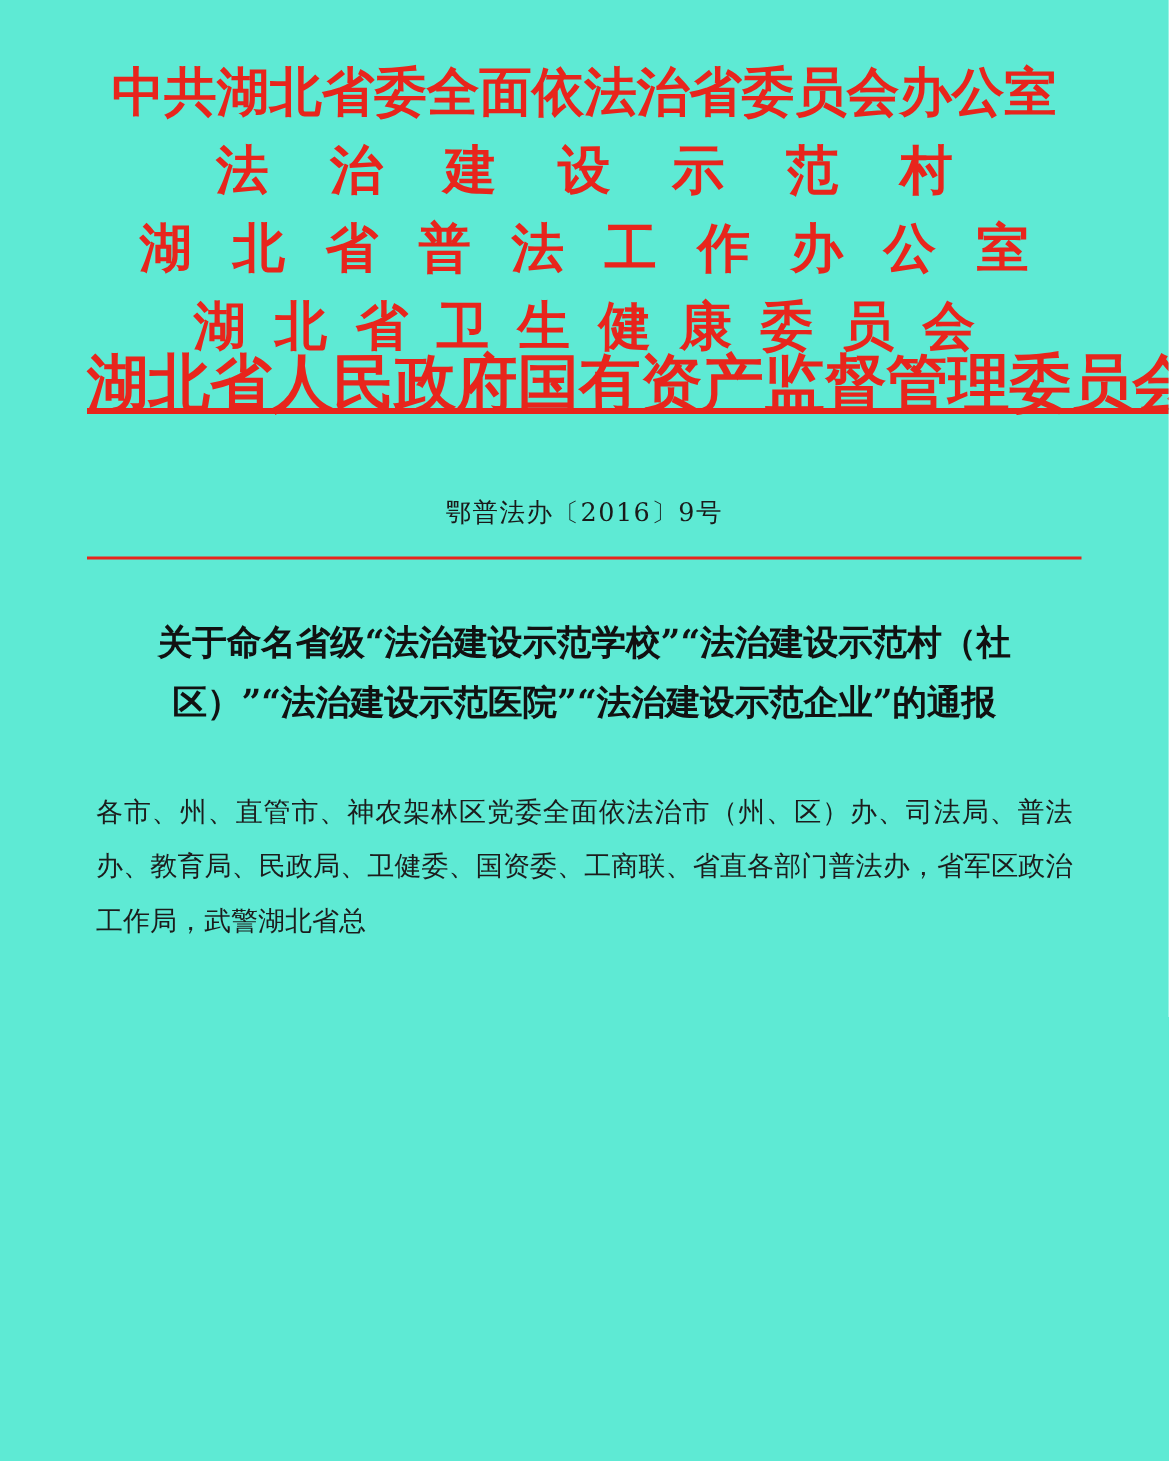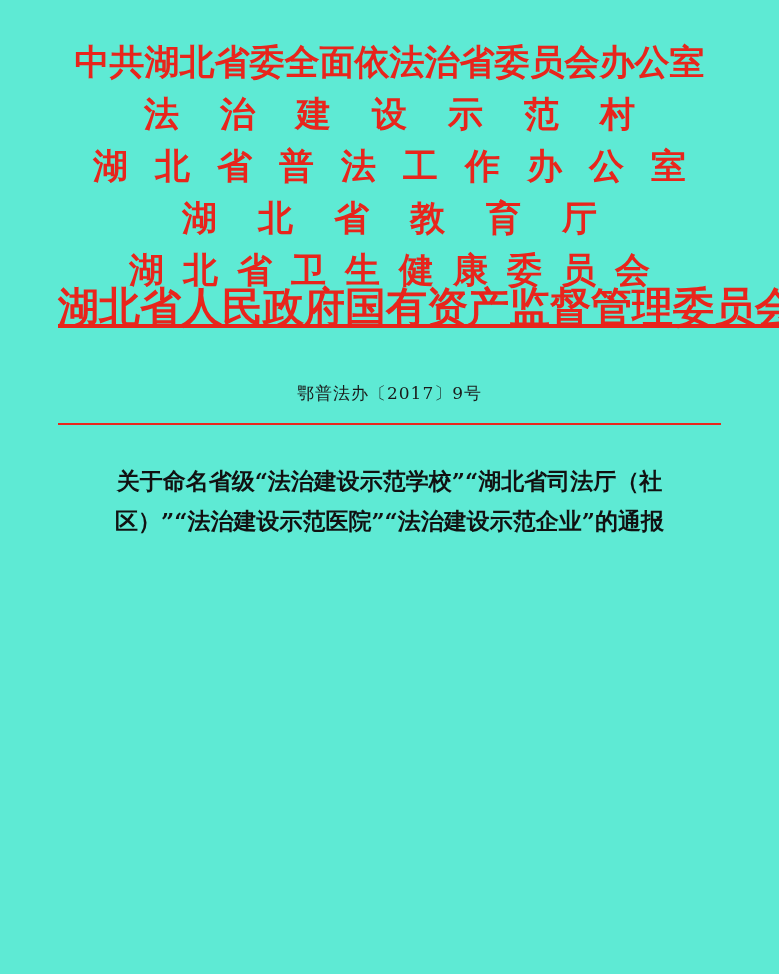--- a/index.html
+++ b/index.html
@@ -98,7 +98,6 @@
     <div class="lh-line lh-1">中共湖北省委全面依法治省委员会办公室</div>
     <div class="lh-line lh-2">法治建设示范村</div>
     <div class="lh-line lh-3">湖北省普法工作办公室</div>
-    <div class="lh-line lh-4">湖北省教育厅</div>
     <div class="lh-line lh-6">湖北省卫生健康委员会</div>
     <div class="lh-line lh-7">湖北省人民政府国有资产监督管理委员会</div>
   </div>

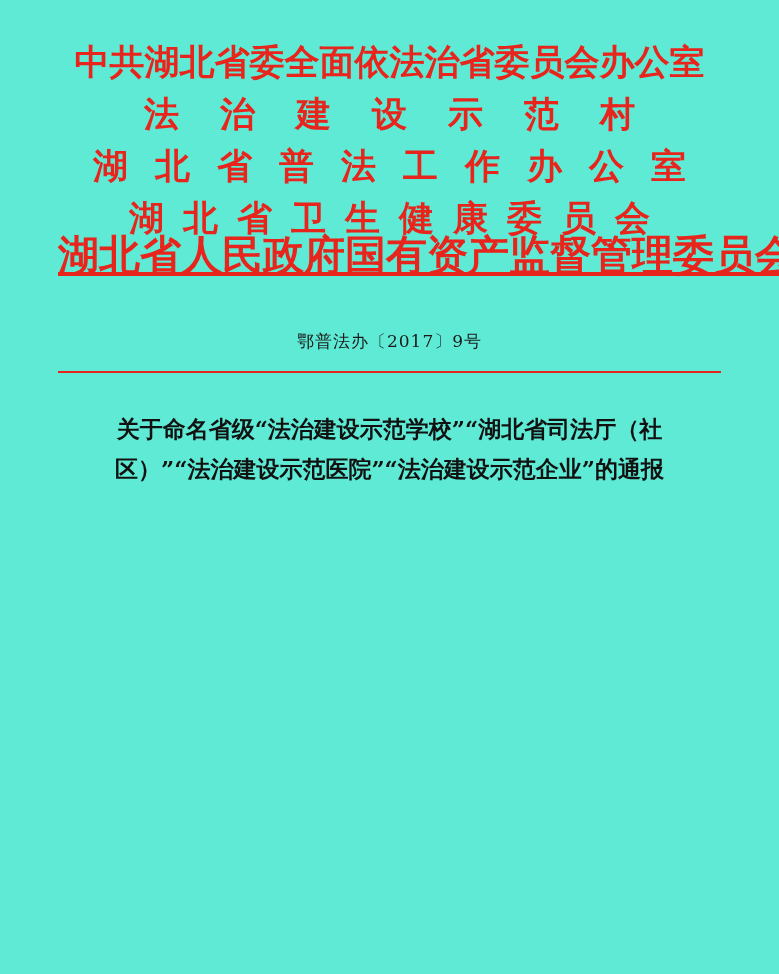--- a/index.html
+++ b/index.html
@@ -102,7 +102,7 @@
     <div class="lh-line lh-7">湖北省人民政府国有资产监督管理委员会</div>
   </div>
 
-  <div class="doc-number">鄂普法办〔2017〕9号</div>
+  <div class="doc-number">鄂普法办〔2016〕9号</div>
 
   <div class="red-rule"></div>
 

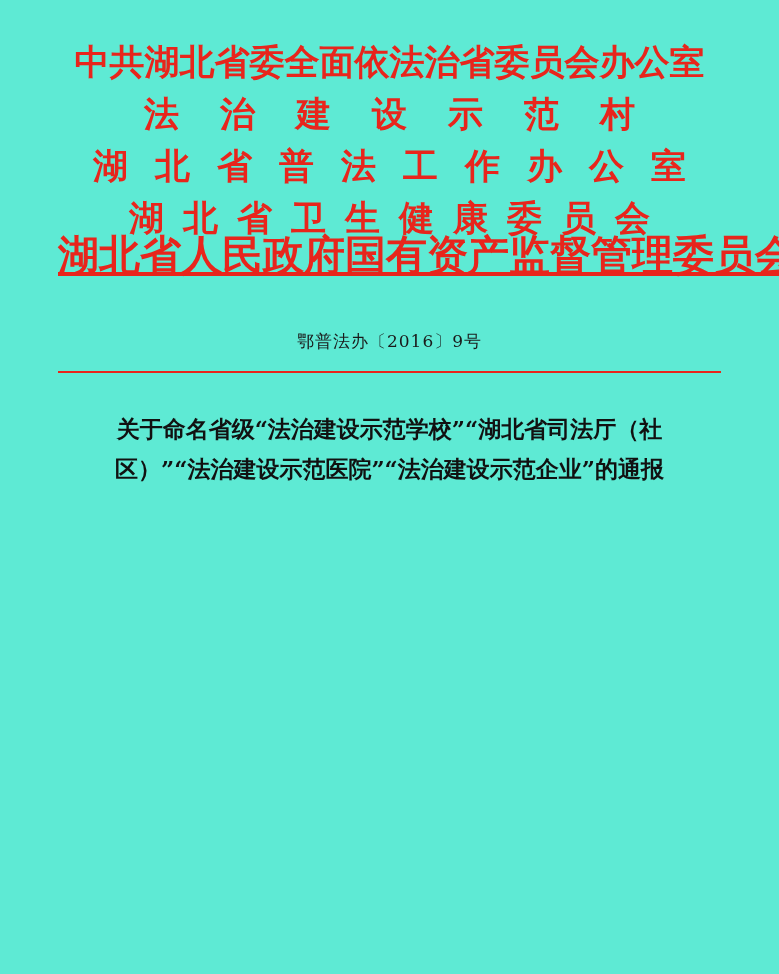--- a/index.html
+++ b/index.html
@@ -106,7 +106,7 @@
 
   <div class="red-rule"></div>
 
-  <div class="doc-title">关于命名省级“法治建设示范学校”“湖北省司法厅（社区）”“法治建设示范医院”“法治建设示范企业”的通报</div>
+  <div class="doc-title">关于命名省级“法治建设示范学校”“法治建设示范村（社区）”“法治建设示范医院”“法治建设示范企业”的通报</div>
 
 
 </div>

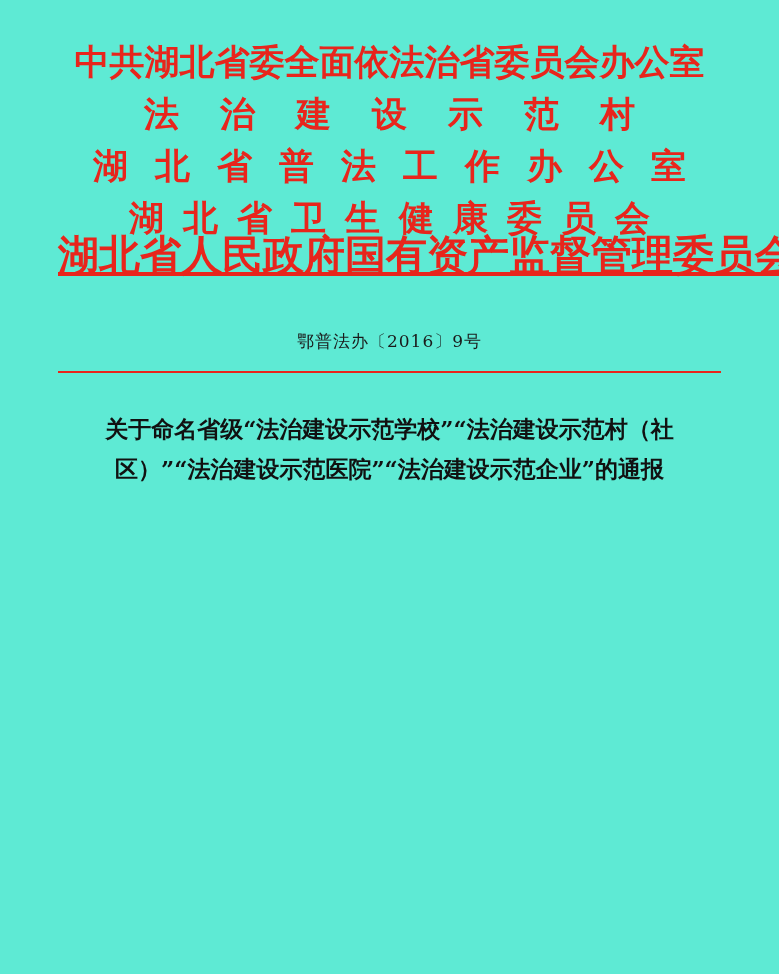--- a/index.html
+++ b/index.html
@@ -108,6 +108,9 @@
 
   <div class="doc-title">关于命名省级“法治建设示范学校”“法治建设示范村（社区）”“法治建设示范医院”“法治建设示范企业”的通报</div>
 
+  <div class="doc-body">
+    <p>各市、州、直管市、神农架林区党委全面依法治市（州、区）办、司法局、普法办、教育局、民政局、卫健委、国资委、工商联、省直各部门普法办，省军区政治工作局，武警湖北省总</p>
+  </div>
 
 </div>
 

